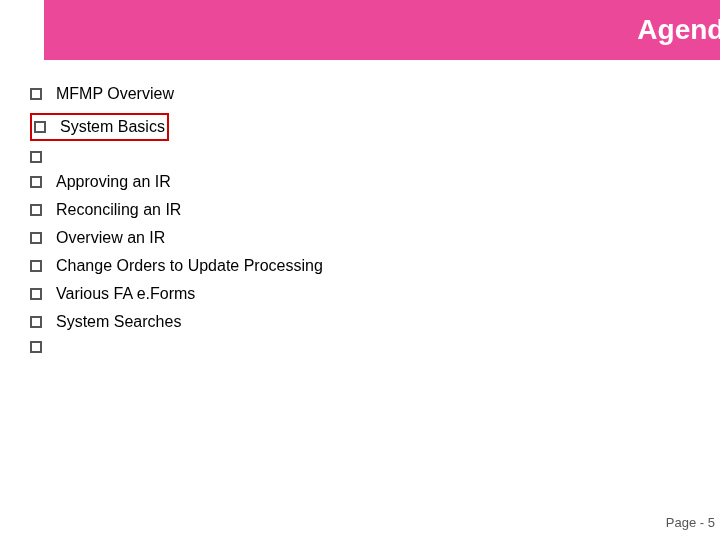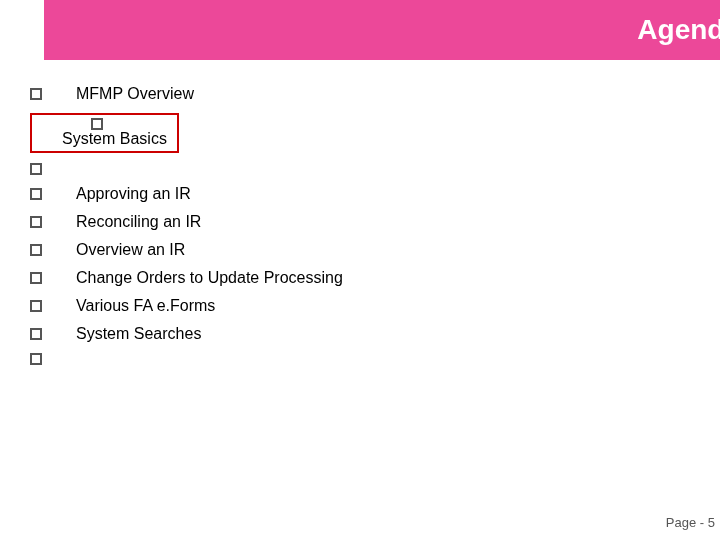--- a/index.html
+++ b/index.html
@@ -59,7 +59,6 @@
     .item-text {
       font-size: 16px;
       color: #000000;
-      margin-left: 20px;
     }
 
     .highlighted-row {

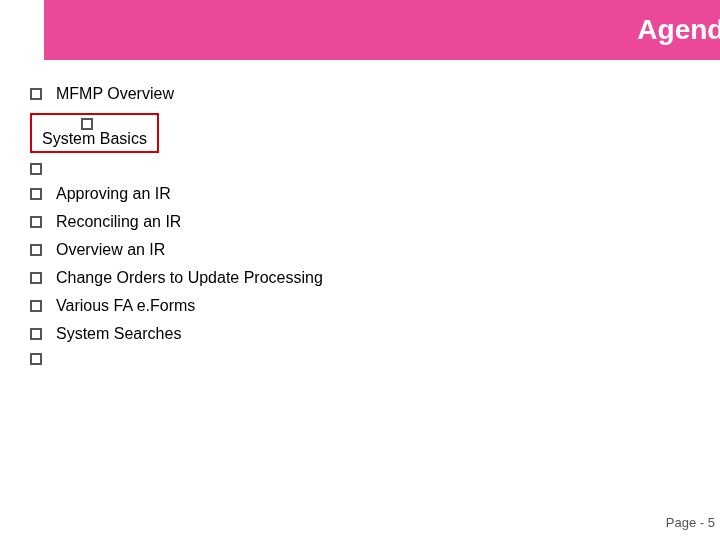--- a/index.html
+++ b/index.html
@@ -63,10 +63,9 @@
 
     .highlighted-row {
       border: 2px solid #cc0000;
-      padding: 3px 10px;
+      padding: 3px 2px;
       display: inline-flex;
       align-items: center;
-      flex-direction: column;
     }
 
     .highlighted-wrapper {

